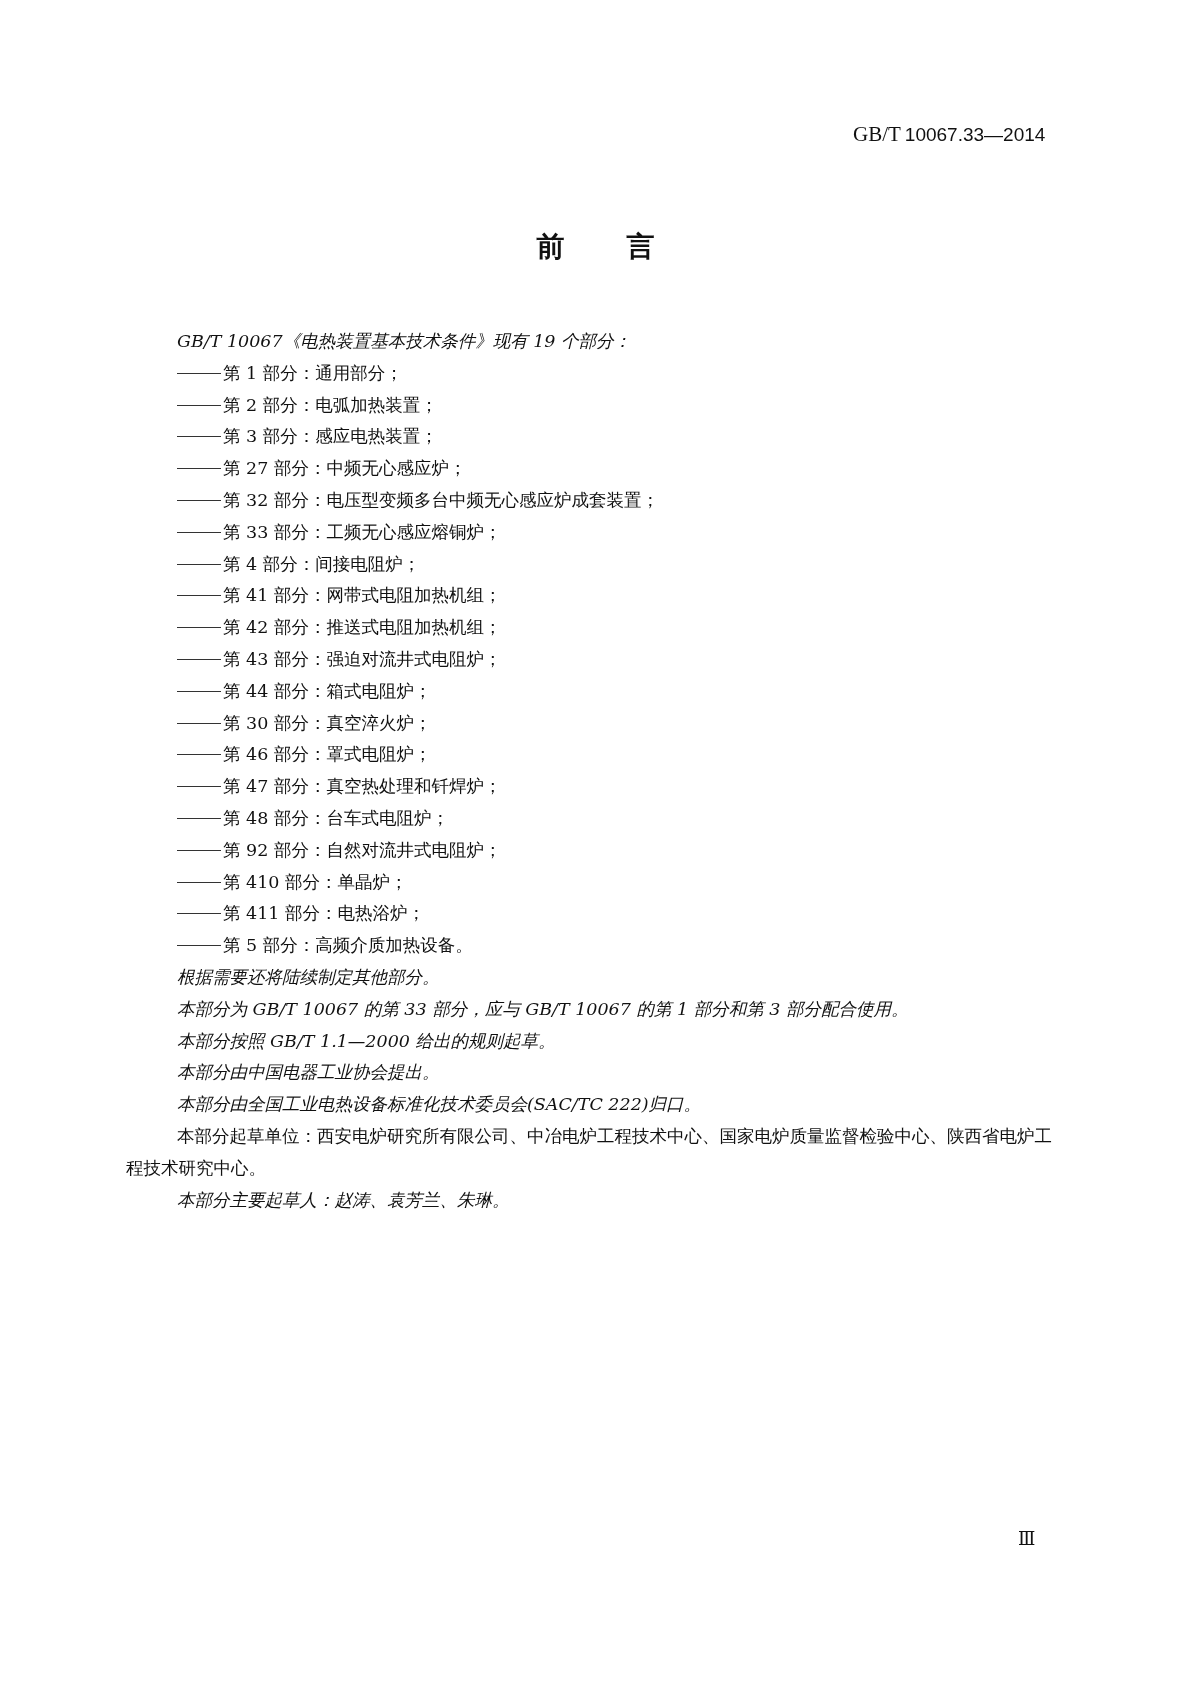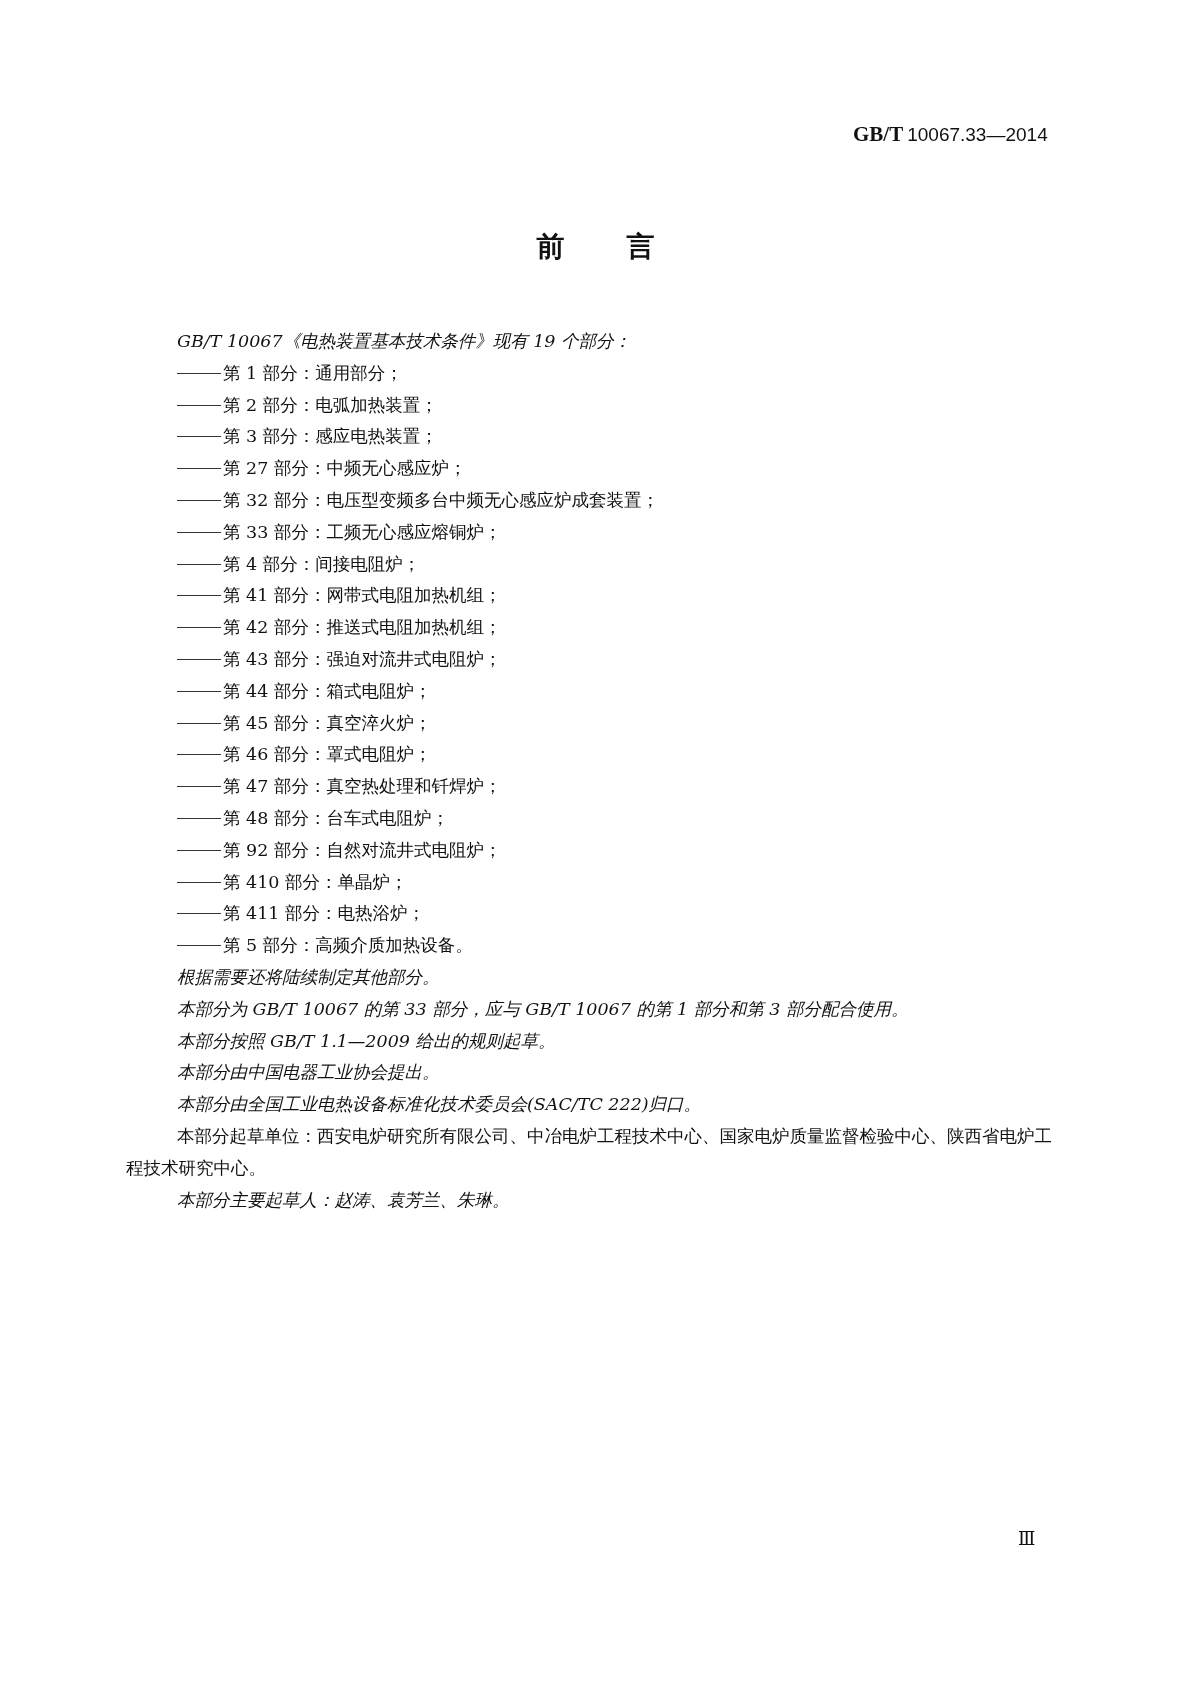--- a/index.html
+++ b/index.html
@@ -6,7 +6,7 @@
   body { width: 1191px; height: 1684px; position: relative; overflow: hidden;
          font-family: "DejaVu Serif", "Liberation Serif", serif; color: #111; }
   .std-code { position: absolute; top: 122px; left: 853px; font-size: 19px; white-space: nowrap; }
-  .std-code .gbt { font-family: "Liberation Serif", serif; font-weight: bold; font-size: 21px; text-align: center; }
+  .std-code .gbt { font-family: "Liberation Serif", serif; font-weight: normal; font-size: 21px; text-align: center; }
   .std-code .num { font-family: "Liberation Sans", sans-serif; font-size: 19px; margin-left: 4px; }
   .title { position: absolute; top: 228px; left: 0; width: 1191px; text-align: center;
            font-family: "DejaVu Sans", sans-serif; font-weight: bold; font-size: 28px; letter-spacing: 0; }

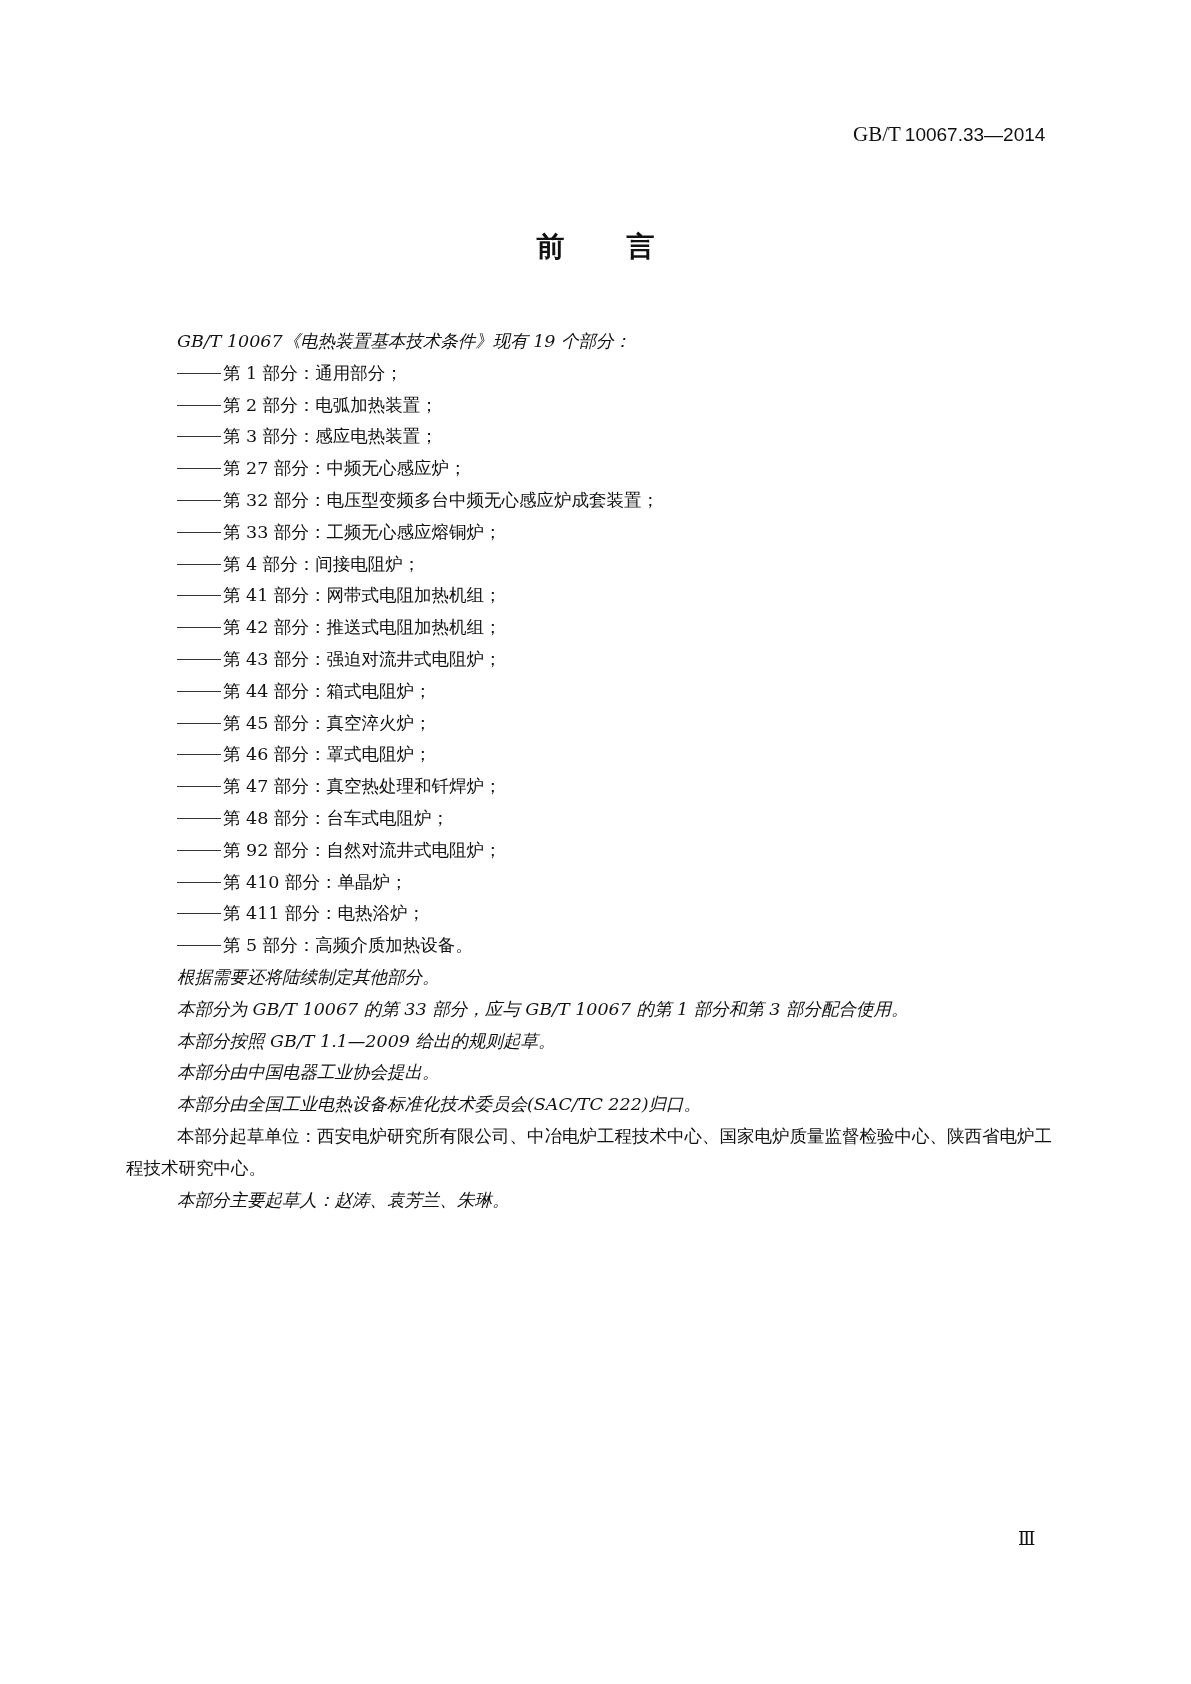--- a/index.html
+++ b/index.html
@@ -45,7 +45,7 @@
   <div class="line dash"><span class="d"></span><span>第 42 部分：推送式电阻加热机组；</span></div>
   <div class="line dash"><span class="d"></span><span>第 43 部分：强迫对流井式电阻炉；</span></div>
   <div class="line dash"><span class="d"></span><span>第 44 部分：箱式电阻炉；</span></div>
-  <div class="line dash"><span class="d"></span><span>第 45 部分：真空淬火炉；</span></div>
+  <div class="line dash"><span class="d"></span><span>第 30 部分：真空淬火炉；</span></div>
   <div class="line dash"><span class="d"></span><span>第 46 部分：罩式电阻炉；</span></div>
   <div class="line dash"><span class="d"></span><span>第 47 部分：真空热处理和钎焊炉；</span></div>
   <div class="line dash"><span class="d"></span><span>第 48 部分：台车式电阻炉；</span></div>

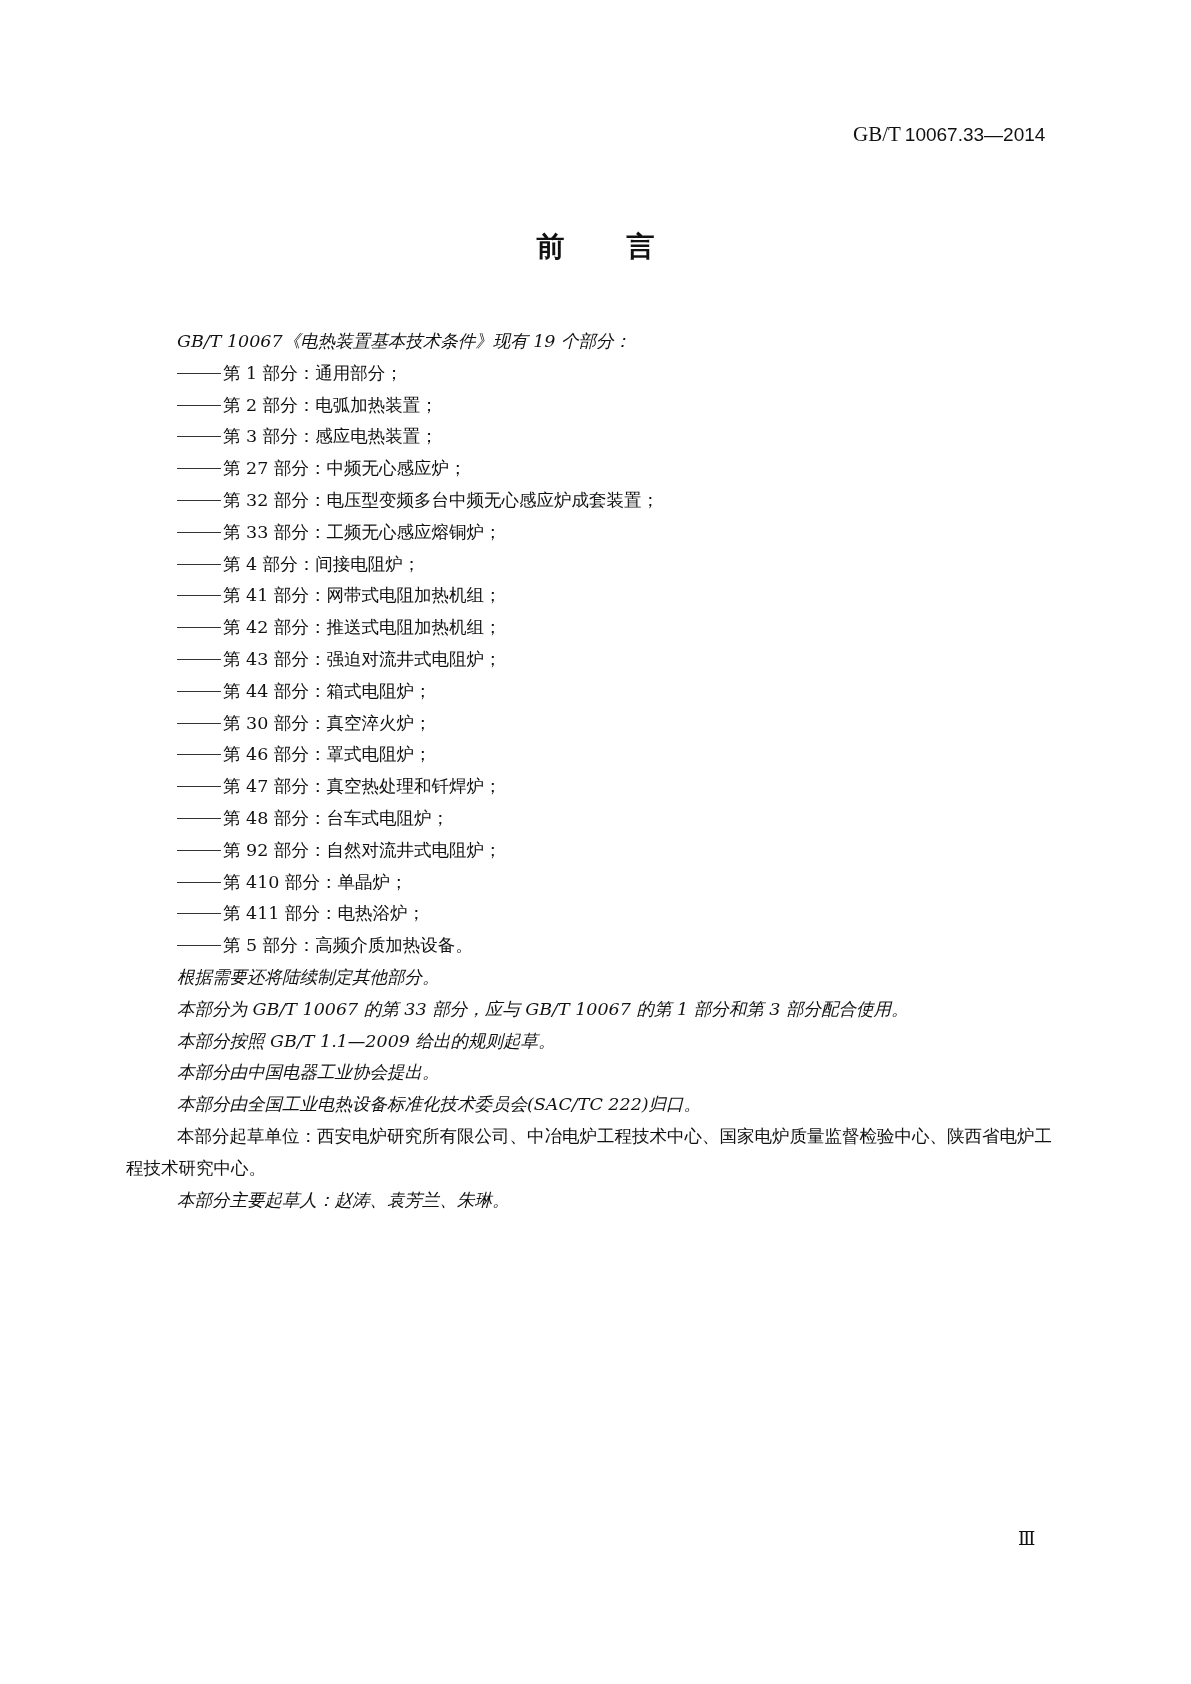--- a/index.html
+++ b/index.html
@@ -56,7 +56,7 @@
 
   <div class="line indent">根据需要还将陆续制定其他部分。</div>
   <div class="line indent">本部分为 GB/T 10067 的第 33 部分，应与 GB/T 10067 的第 1 部分和第 3 部分配合使用。</div>
-  <div class="line indent">本部分按照 GB/T 1.1—2009 给出的规则起草。</div>
+  <div class="line indent">本部分按照 GB/T 1.1—2000 给出的规则起草。</div>
   <div class="line indent">本部分由中国电器工业协会提出。</div>
   <div class="line indent">本部分由全国工业电热设备标准化技术委员会(SAC/TC 222)归口。</div>
   <div class="wrap">本部分起草单位：西安电炉研究所有限公司、中冶电炉工程技术中心、国家电炉质量监督检验中心、陕西省电炉工程技术研究中心。</div>

